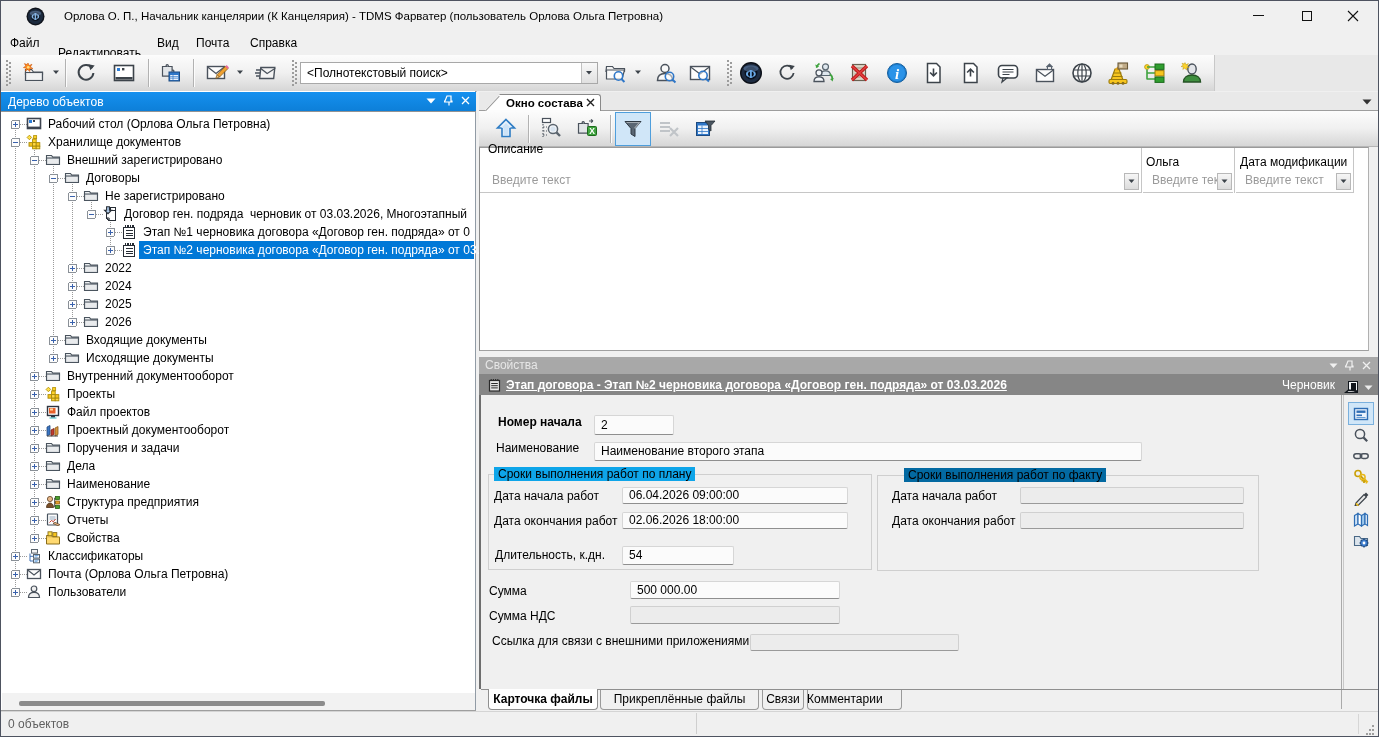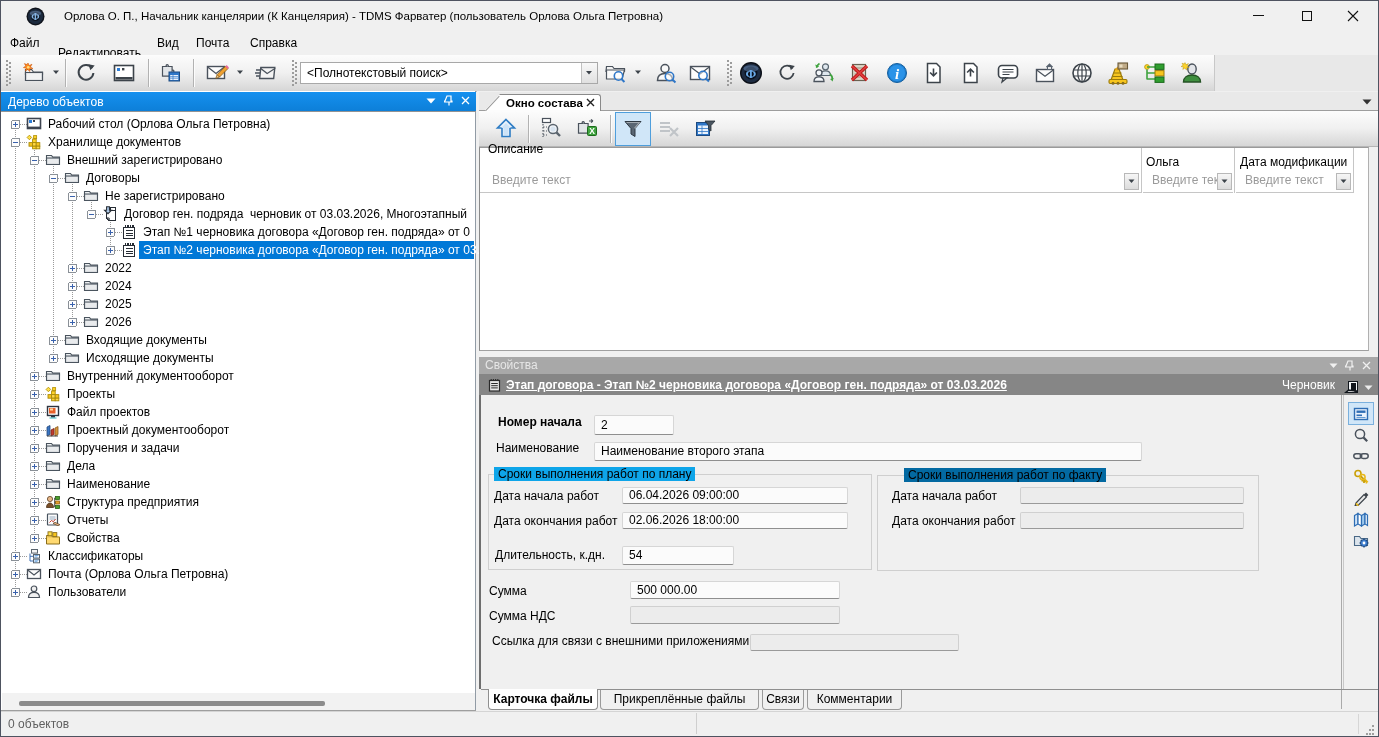--- a/index.html
+++ b/index.html
@@ -992,7 +992,7 @@
 <div class="a" style="left:762px;top:690px;width:42px;height:20px;background:#f0f0f0;border:1px solid #9a9a9a;border-top:none;border-radius:0 0 4px 4px"></div>
 <div class="t" style="left:762px;top:692px;width:42px;text-align:center">Связи</div>
 <div class="a" style="left:807px;top:690px;width:95px;height:20px;background:#f0f0f0;border:1px solid #9a9a9a;border-top:none;border-radius:0 0 4px 4px"></div>
-<div class="t" style="left:807px;top:692px;width:95px;text-align:center">Комментарии</div>
+<div class="t" style="left:807px;top:692px;width:95px;text-align:left">Комментарии</div>
 <div class="a" style="left:1px;top:711px;width:1377px;height:25px;background:#f0f0f0;border-top:1px solid #d4d4d4"></div>
 <div class="t" style="left:8px;top:717px;color:#5f5f5f">0 объектов</div>
 <div class="a" style="left:696px;top:713px;width:1px;height:21px;background:#cfcfcf"></div>

